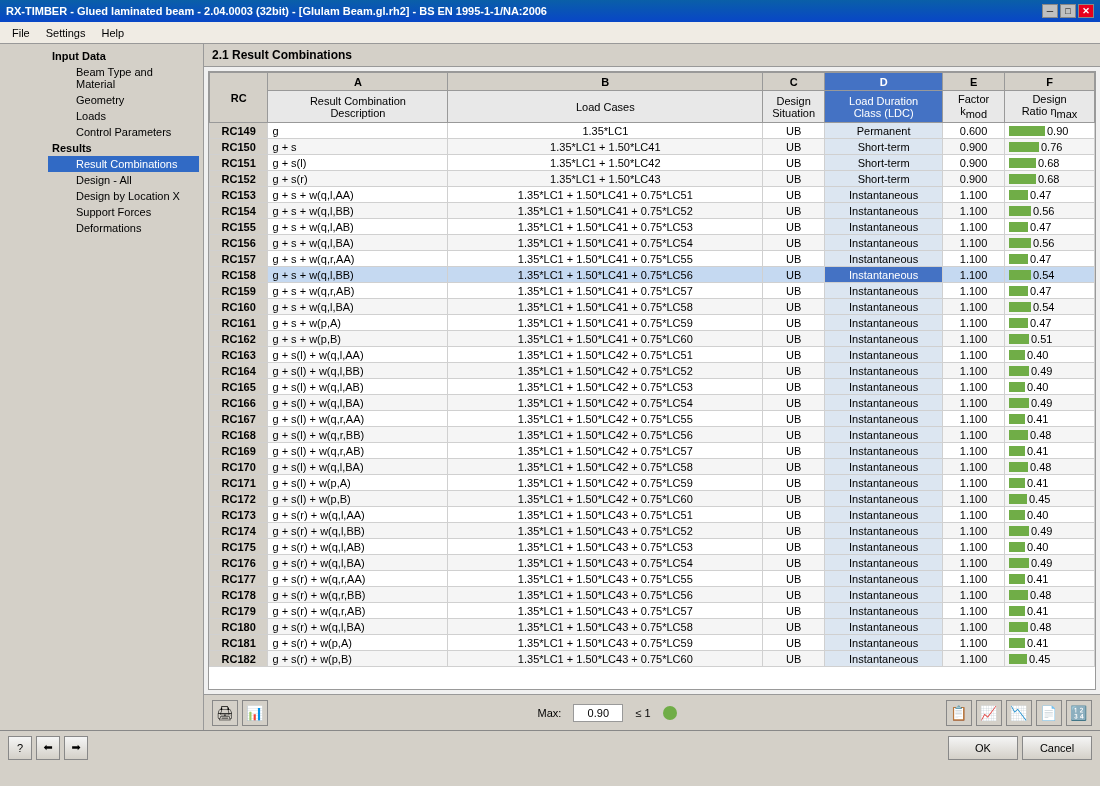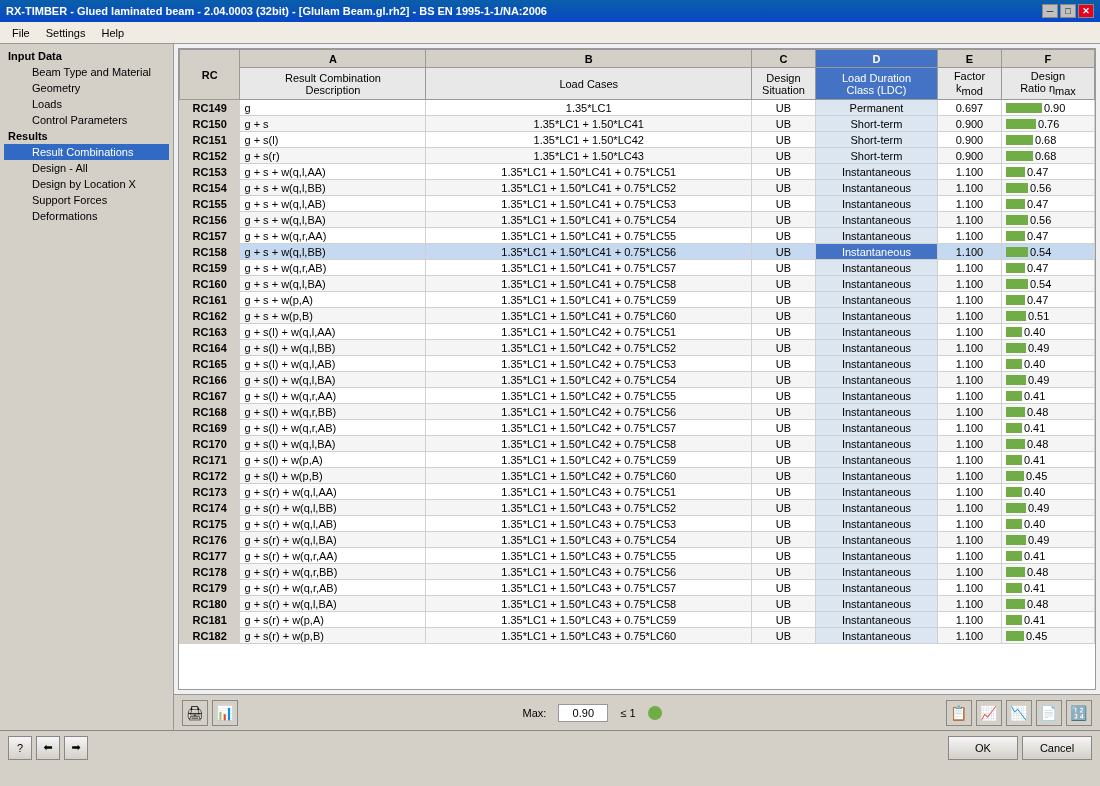--- a/index.html
+++ b/index.html
@@ -48,11 +48,12 @@
 
     
     .sidebar {
-      width: 174px;
+      width: 160px;
       background: #d4d0c8;
       padding: 4px;
       border-right: 1px solid #999;
       flex-shrink: 0;
+      margin-left: 44px;
     }
     .sidebar-section-title {
       font-weight: bold;

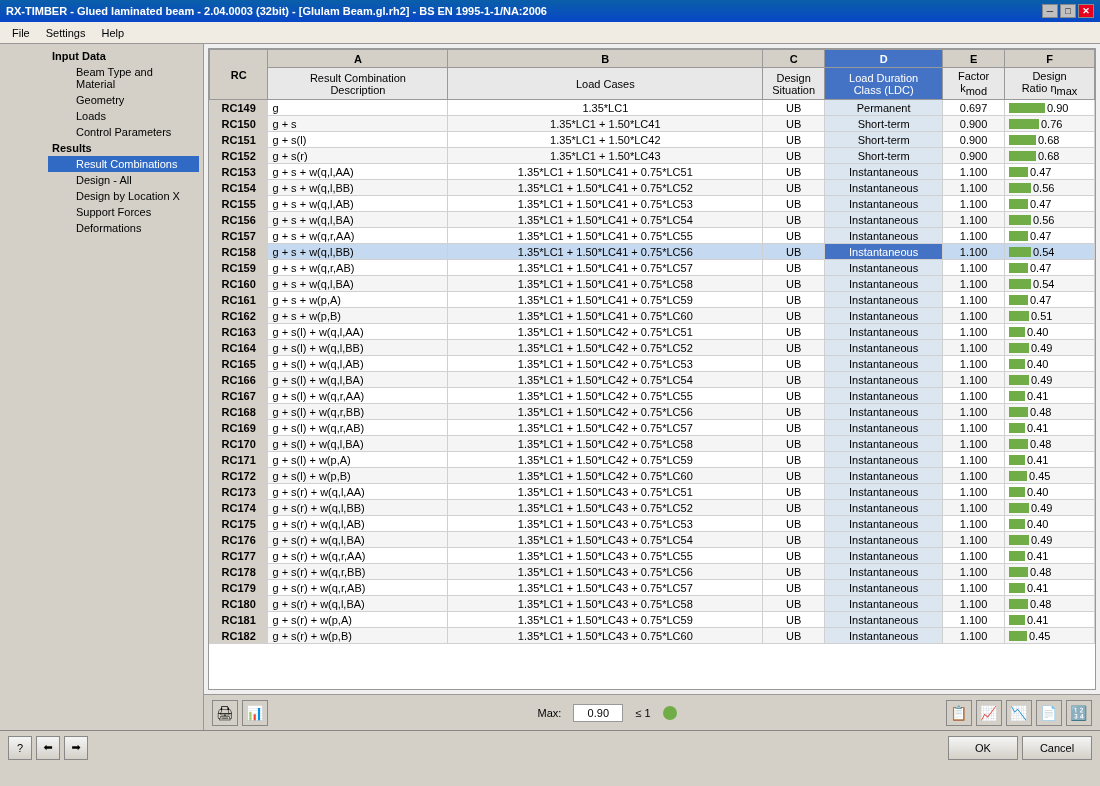--- a/index.html
+++ b/index.html
@@ -258,6 +258,7 @@
   </div>
 
   <div class="content-area">
+    <div class="content-header">2.1 Result Combinations</div>
 
     <div class="table-container">
       <div class="table-scroll">

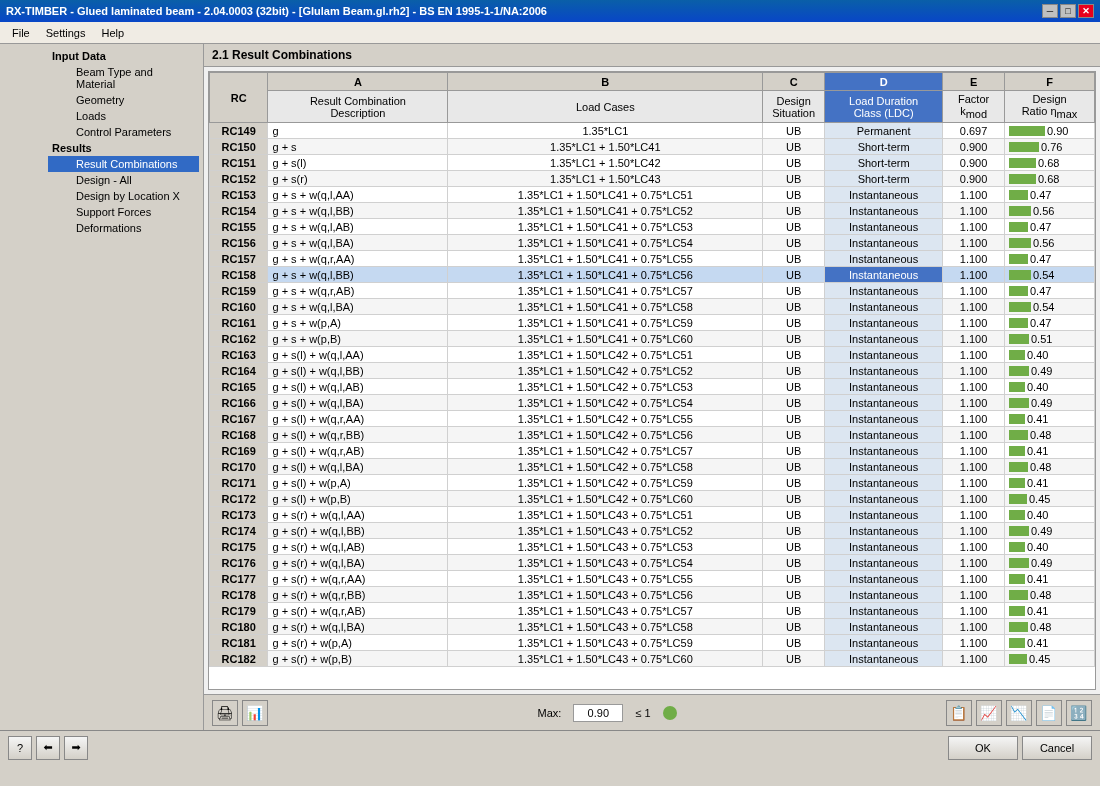--- a/index.html
+++ b/index.html
@@ -289,7 +289,7 @@
       <td class="load-col">1.35*LC1</td>
       <td class="design-col">UB</td>
       <td class="ldc-col" style="background:#dce6f1;color:black">Permanent</td>
-      <td class="factor-col">0.697</td>
+      <td class="factor-col">0.600</td>
       <td class="ratio-col">
         <div class="ratio-cell">
           <div class="ratio-bar" style="width:36px"></div>

